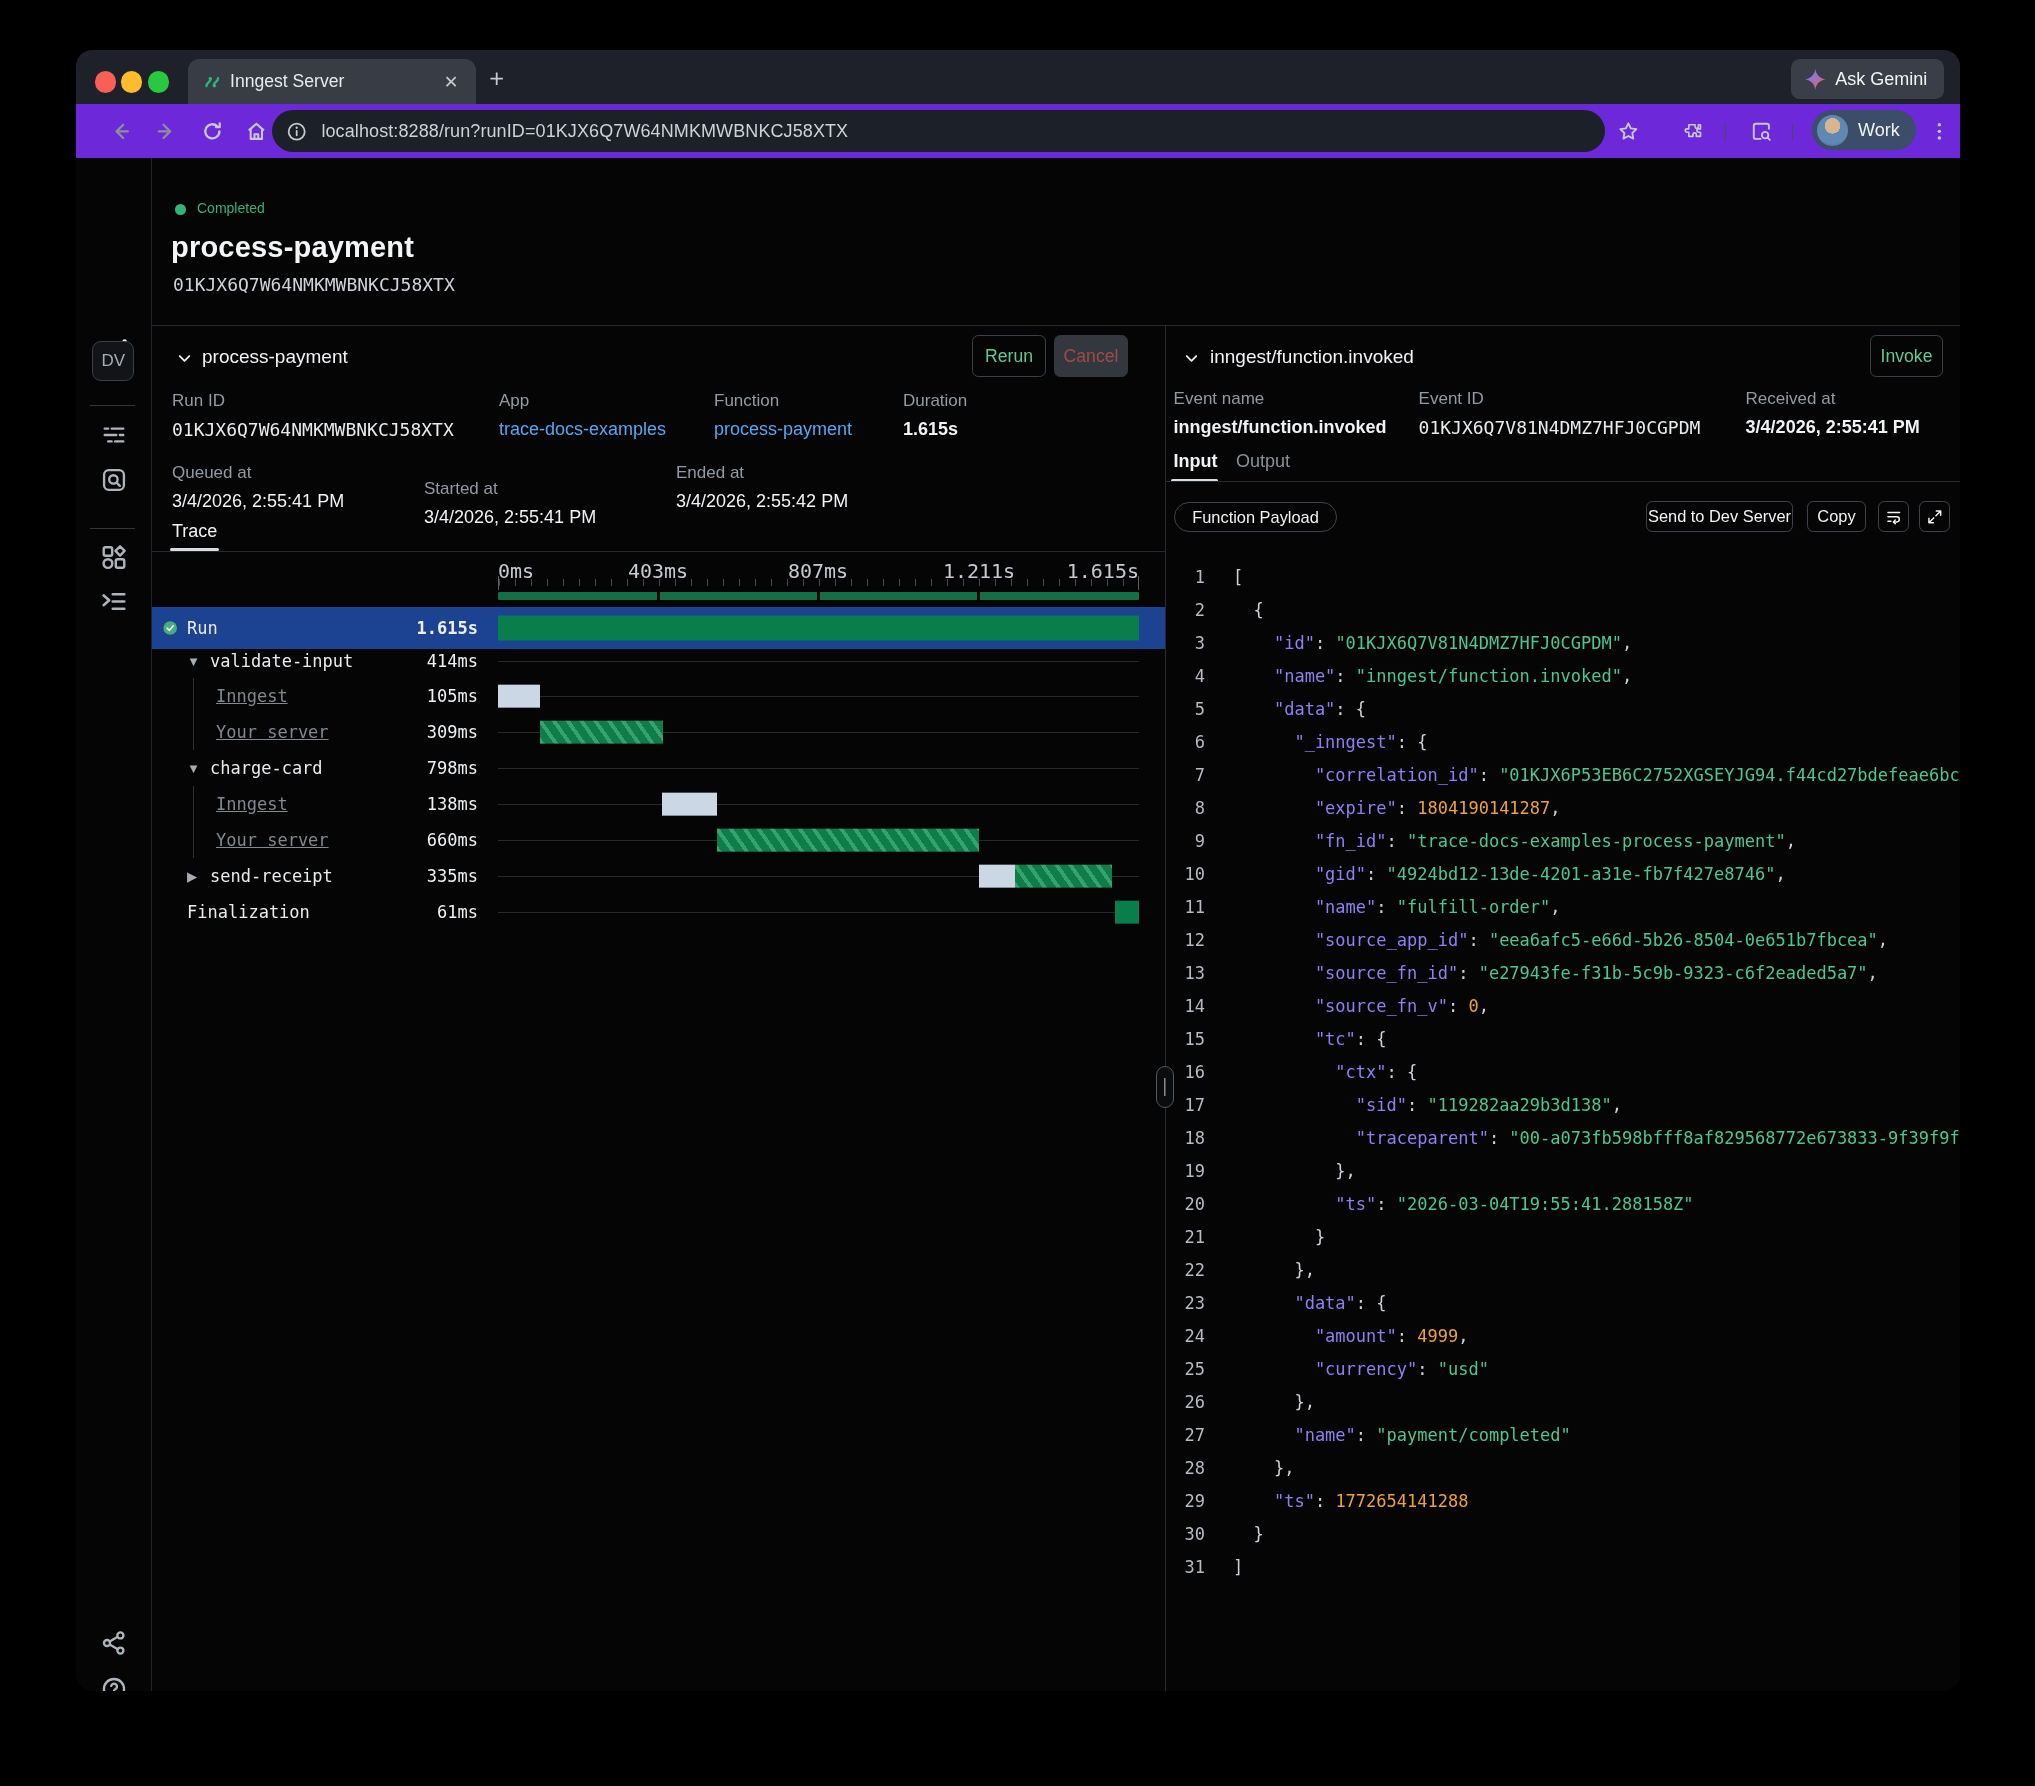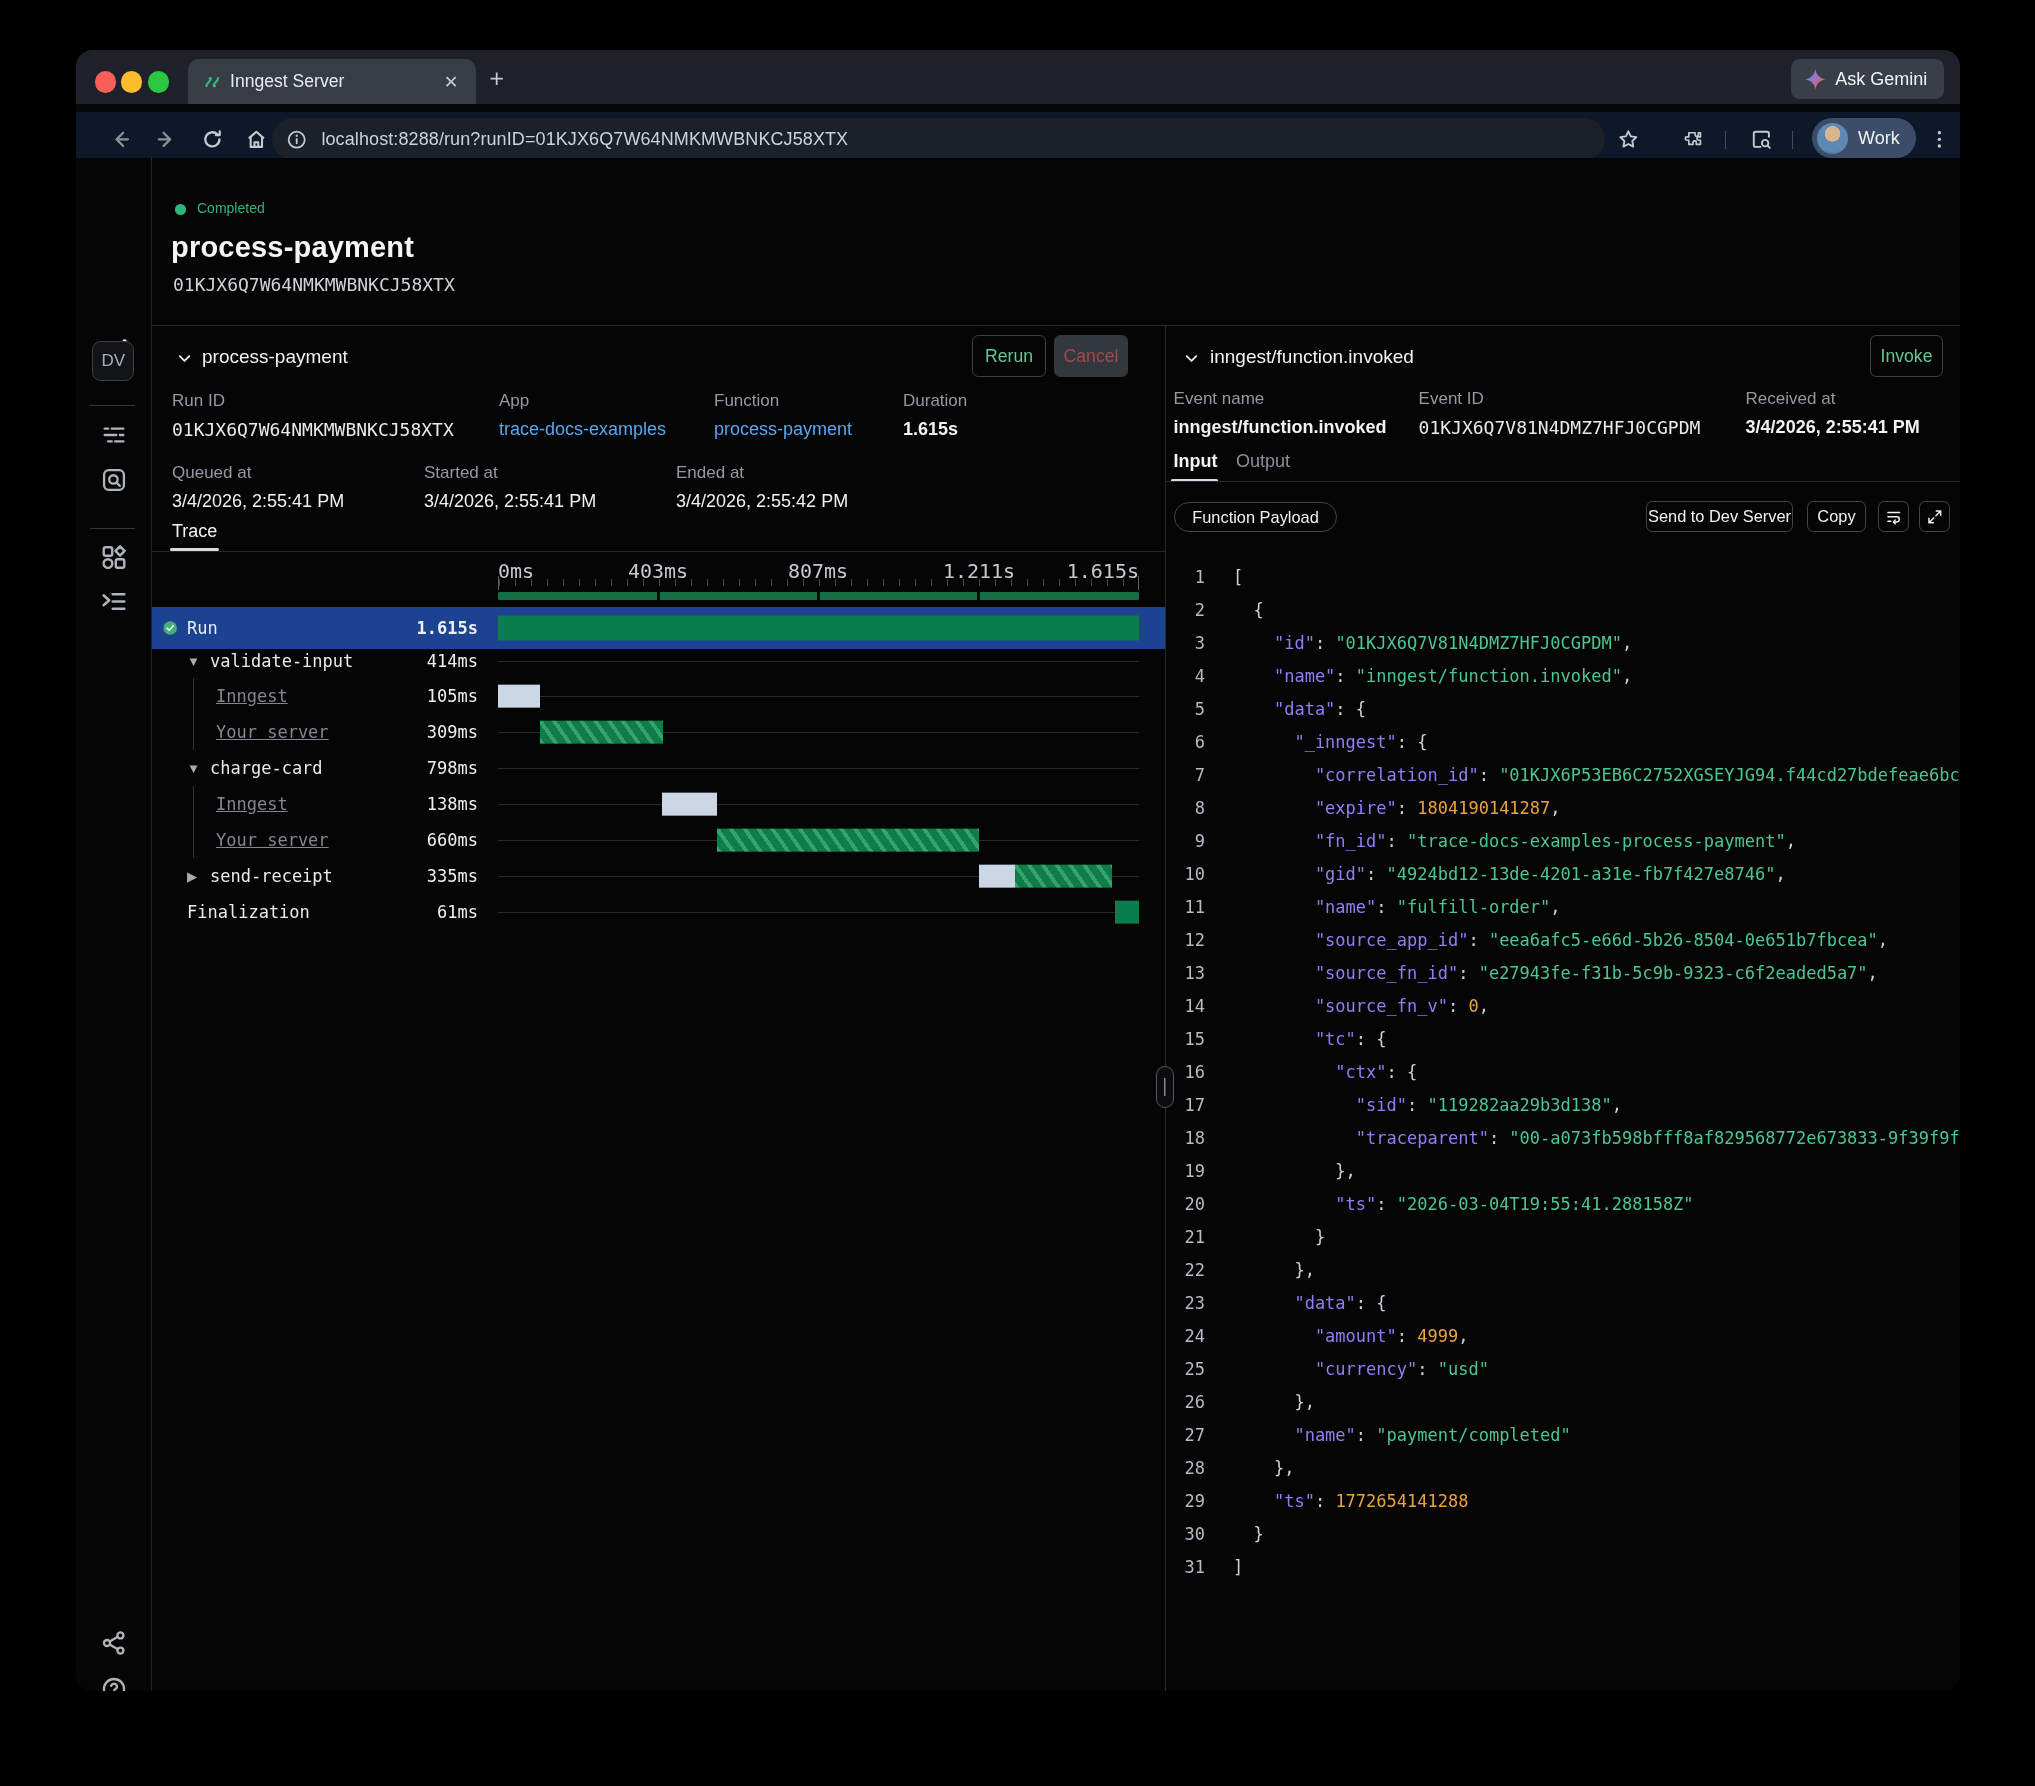--- a/index.html
+++ b/index.html
@@ -27,7 +27,7 @@
             border-radius:8.8px; display:flex; align-items:center; gap:8.8px; color:#f1f3f4; font-size:18px; }
 
   
-  .toolbar { position:absolute; left:0; top:62px; width:100%; height:54px; background:#0f172a;text-align:right; }
+  .toolbar { position:absolute; left:0; top:54px; width:100%; height:54px; background:#6d28d9;text-align:right; }
   .nav-ic { position:absolute; top:15.7px; width:22.7px; height:22.7px; color:#c6cad0; }
   .urlpill { position:absolute; left:196px; top:6.3px; width:1333px; height:42px; background:#1c2028;
              border-radius:21px; display:flex; align-items:center; }

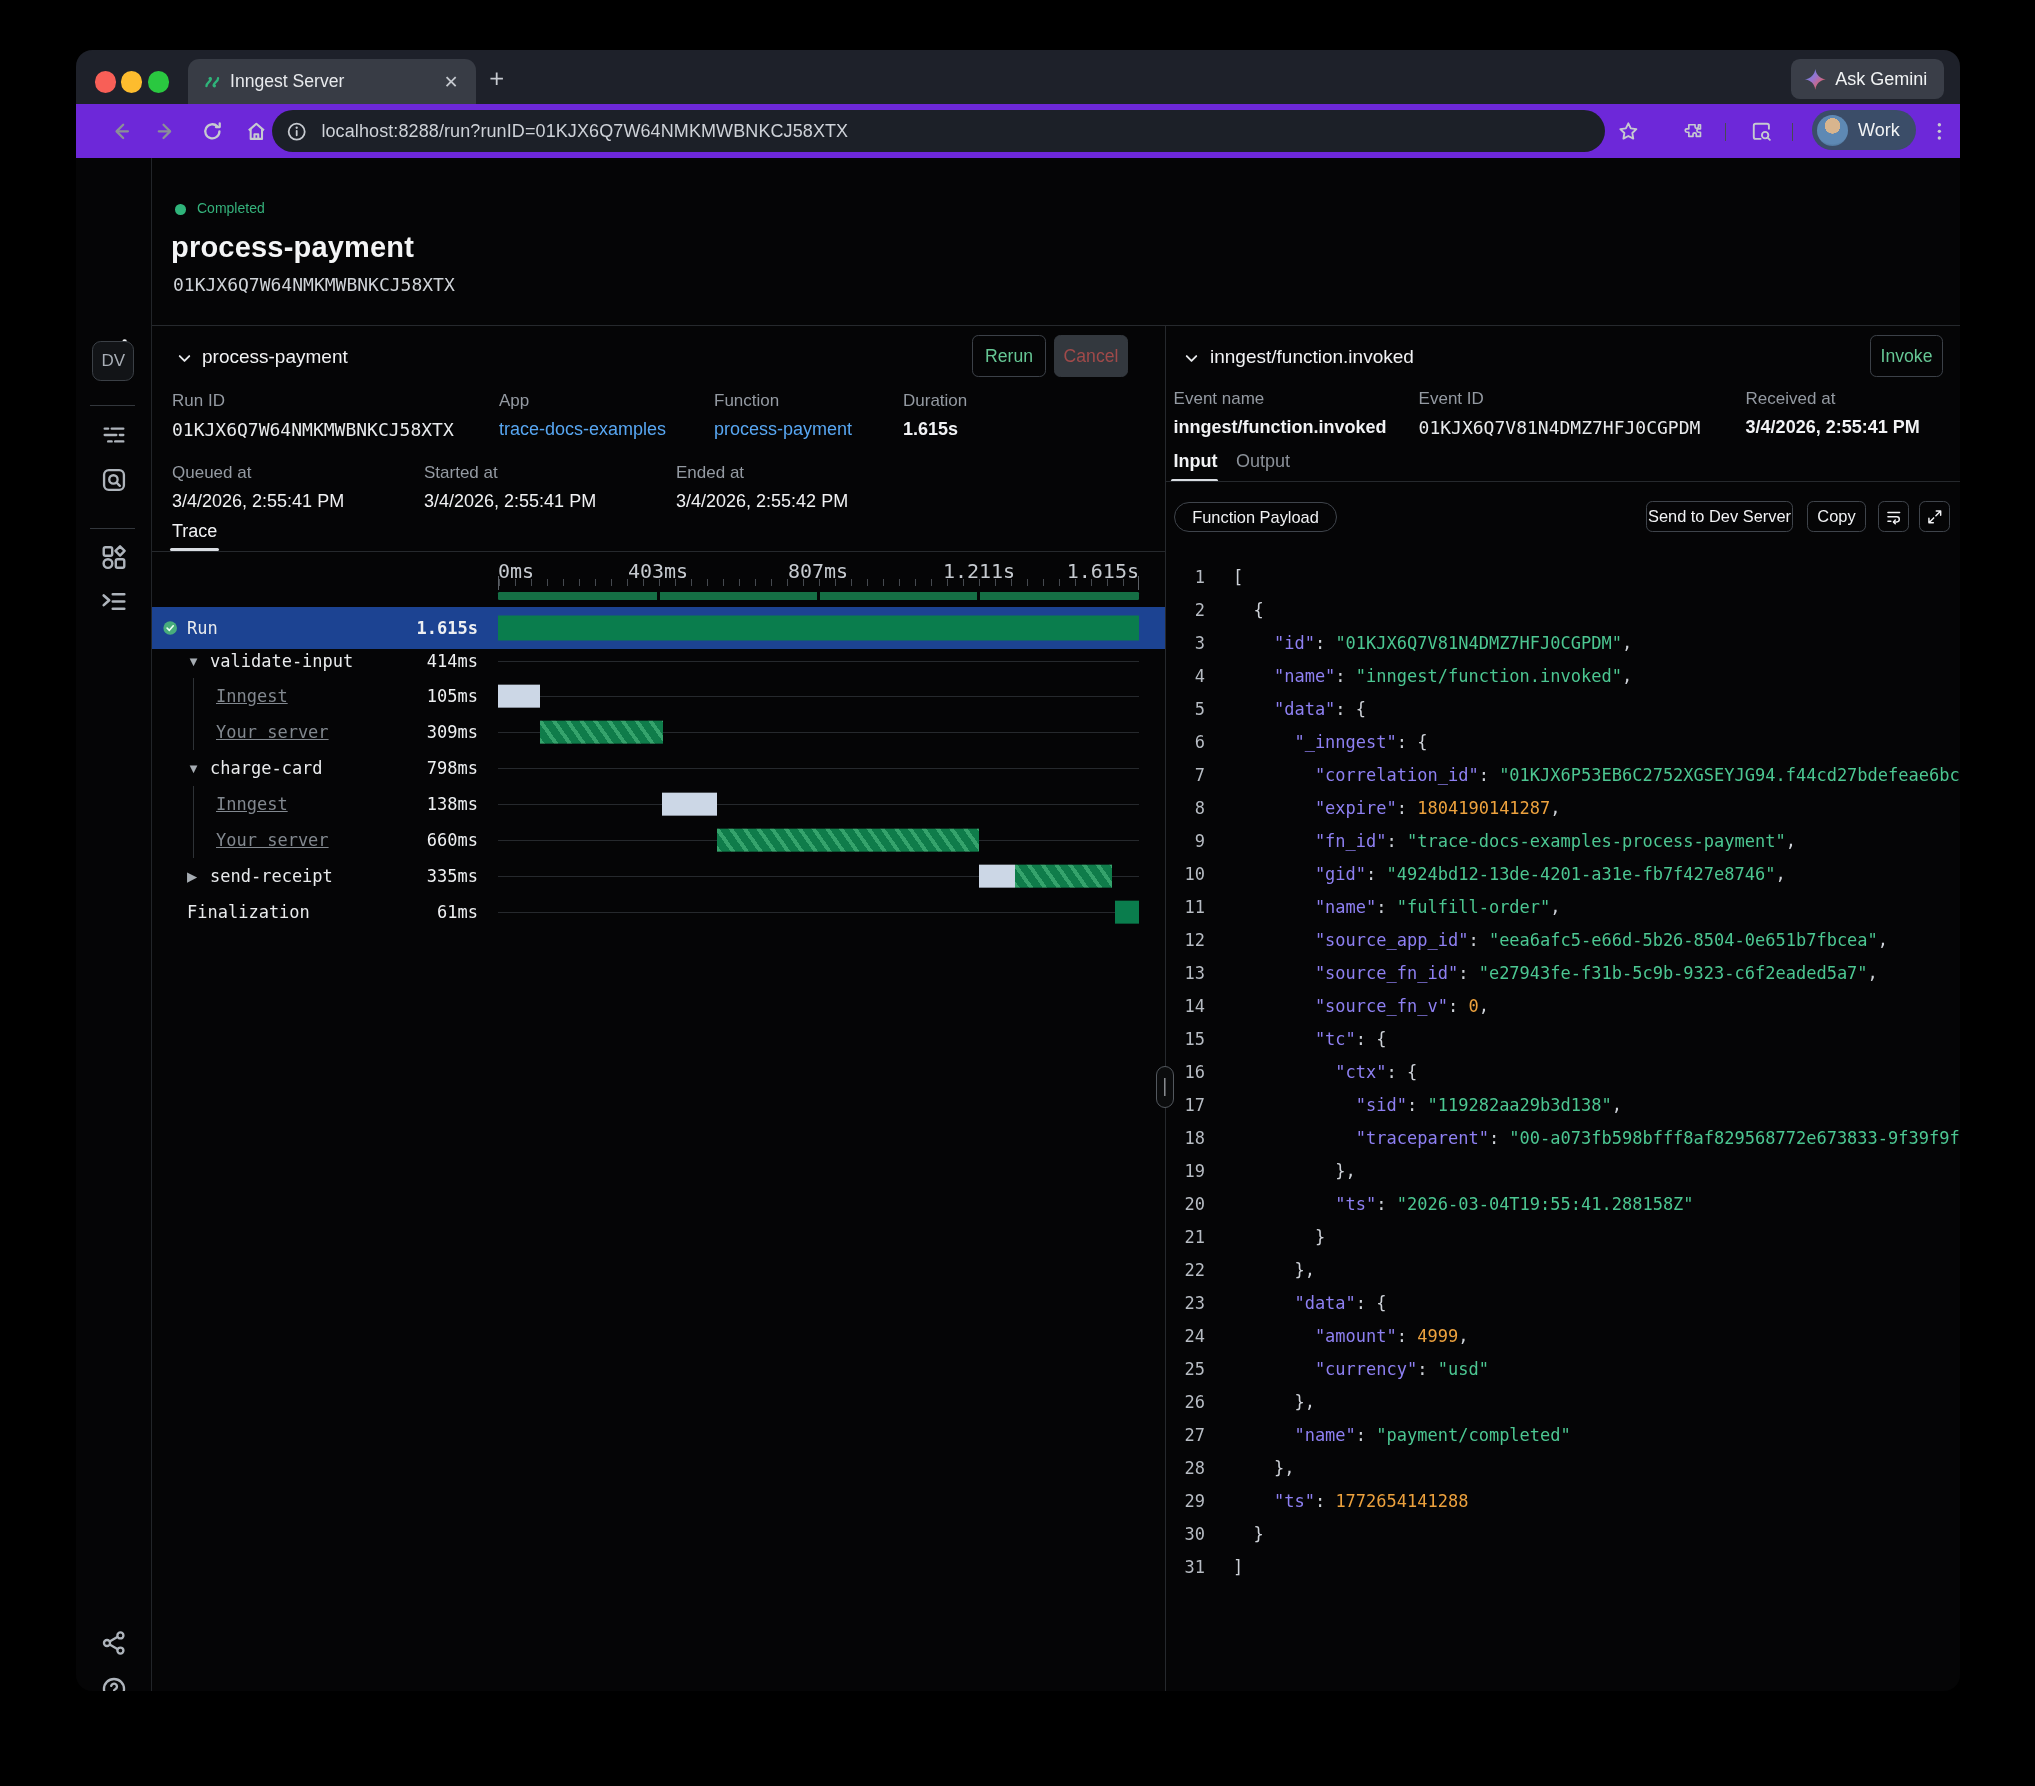--- a/index.html
+++ b/index.html
@@ -346,7 +346,7 @@
                   <div class="ml">Queued at</div>
                   <div class="mv ">3/4/2026, 2:55:41 PM</div>
                 </div>
-                <div class="mcol" style="width: 252px;">
+                <div class="mcol" style="width: 252px; margin-top: 16px;">
                   <div class="ml">Started at</div>
                   <div class="mv ">3/4/2026, 2:55:41 PM</div>
                 </div>

